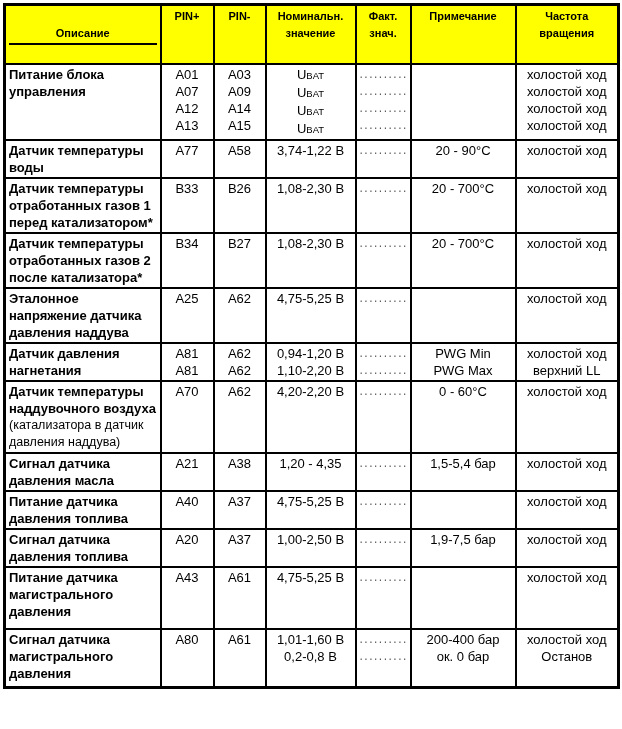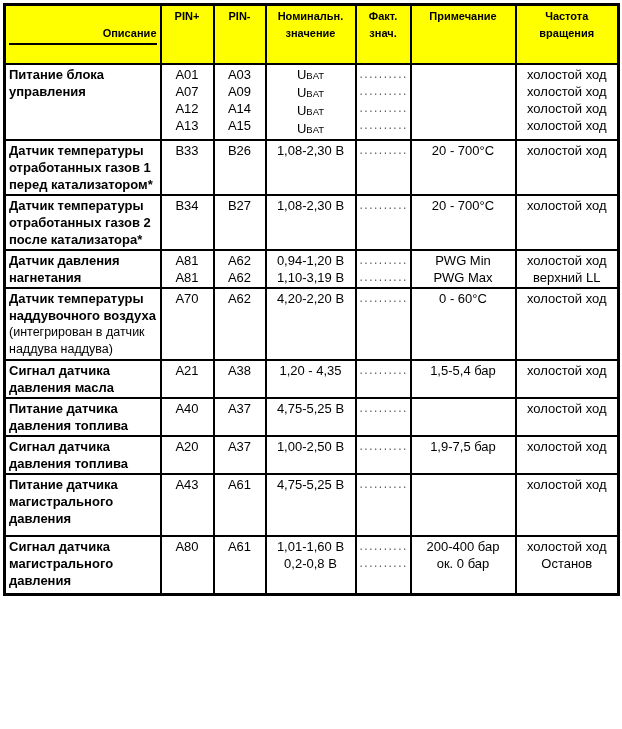--- a/index.html
+++ b/index.html
@@ -33,7 +33,7 @@
     white-space: pre-line;
     padding-top: 2px;
   }
-  th.left { text-align: right; margin-left: 36px; }
+  th.left { text-align: center; margin-left: 36px; }
   .th-underline {
     border-bottom: 2px solid #000000;
     padding-bottom: 1px;

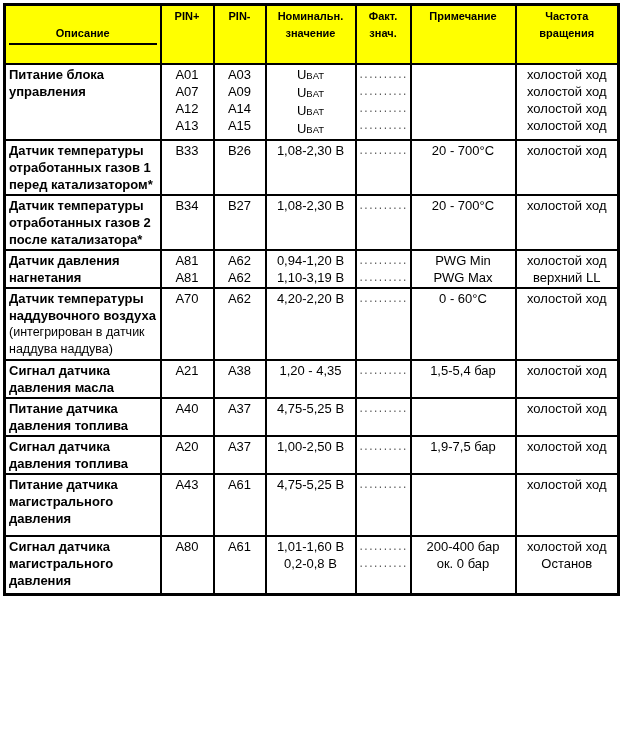--- a/index.html
+++ b/index.html
@@ -117,6 +117,27 @@
           <div>холостой ход</div>
         </td>
       </tr>
+      <tr style="height: 34px;">
+        <td><span class="desc">Датчик температуры воды</span></td>
+        <td class="c">
+          <div>A77</div>
+        </td>
+        <td class="c">
+          <div>A58</div>
+        </td>
+        <td class="c">
+          <div>3,74-1,22 В</div>
+        </td>
+        <td class="c">
+          <div class="dots">..........</div>
+        </td>
+        <td class="c">
+          <div>20 - 90°C</div>
+        </td>
+        <td class="c">
+          <div>холостой ход</div>
+        </td>
+      </tr>
       <tr style="height: 52px;">
         <td><span class="desc">Датчик температуры отработанных газов 1 перед катализатором*</span></td>
         <td class="c">

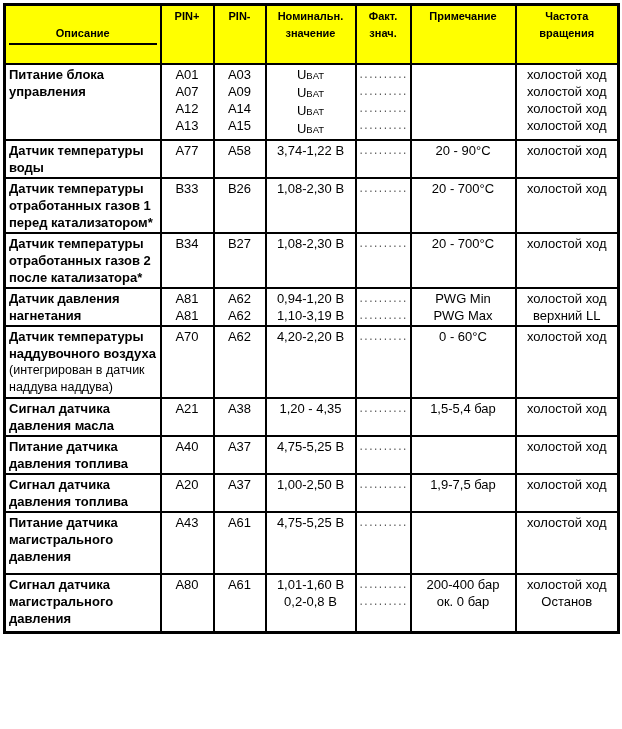--- a/index.html
+++ b/index.html
@@ -180,6 +180,25 @@
           <div>холостой ход</div>
         </td>
       </tr>
+      <tr style="height: 54px;">
+        <td><span class="desc">Эталонное напряжение датчика давления наддува</span></td>
+        <td class="c">
+          <div>A25</div>
+        </td>
+        <td class="c">
+          <div>A62</div>
+        </td>
+        <td class="c">
+          <div>4,75-5,25 В</div>
+        </td>
+        <td class="c">
+          <div class="dots">..........</div>
+        </td>
+        <td class="c"></td>
+        <td class="c">
+          <div>холостой ход</div>
+        </td>
+      </tr>
       <tr style="height: 34px;">
         <td><span class="desc">Датчик давления нагнетания</span></td>
         <td class="c">

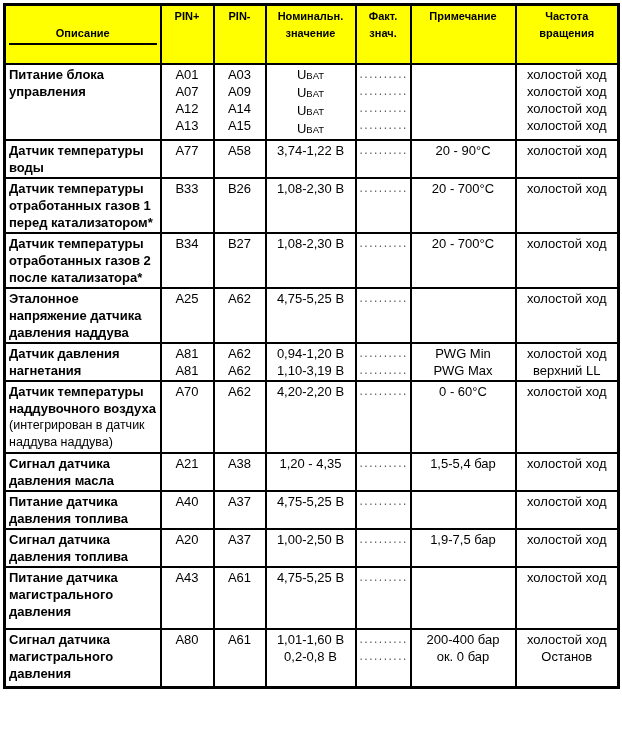--- a/index.html
+++ b/index.html
@@ -211,7 +211,7 @@
         </td>
         <td class="c">
           <div>0,94-1,20 В</div>
-          <div>1,10-3,19 В</div>
+          <div>1,10-2,20 В</div>
         </td>
         <td class="c">
           <div class="dots">..........</div>

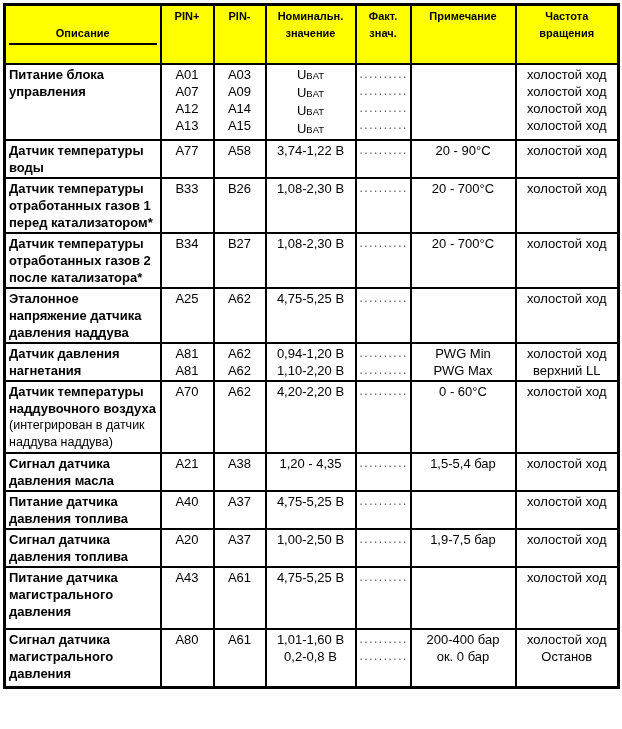--- a/index.html
+++ b/index.html
@@ -227,7 +227,7 @@
         </td>
       </tr>
       <tr style="height: 70px; margin-left: 34px;">
-        <td><span class="desc">Датчик температуры наддувочного воздуха</span><div class="desc-note">(интегрирован в датчик наддува наддува)</div></td>
+        <td><span class="desc">Датчик температуры наддувочного воздуха</span><div class="desc-note">(катализатора в датчик давления наддува)</div></td>
         <td class="c">
           <div>A70</div>
         </td>

